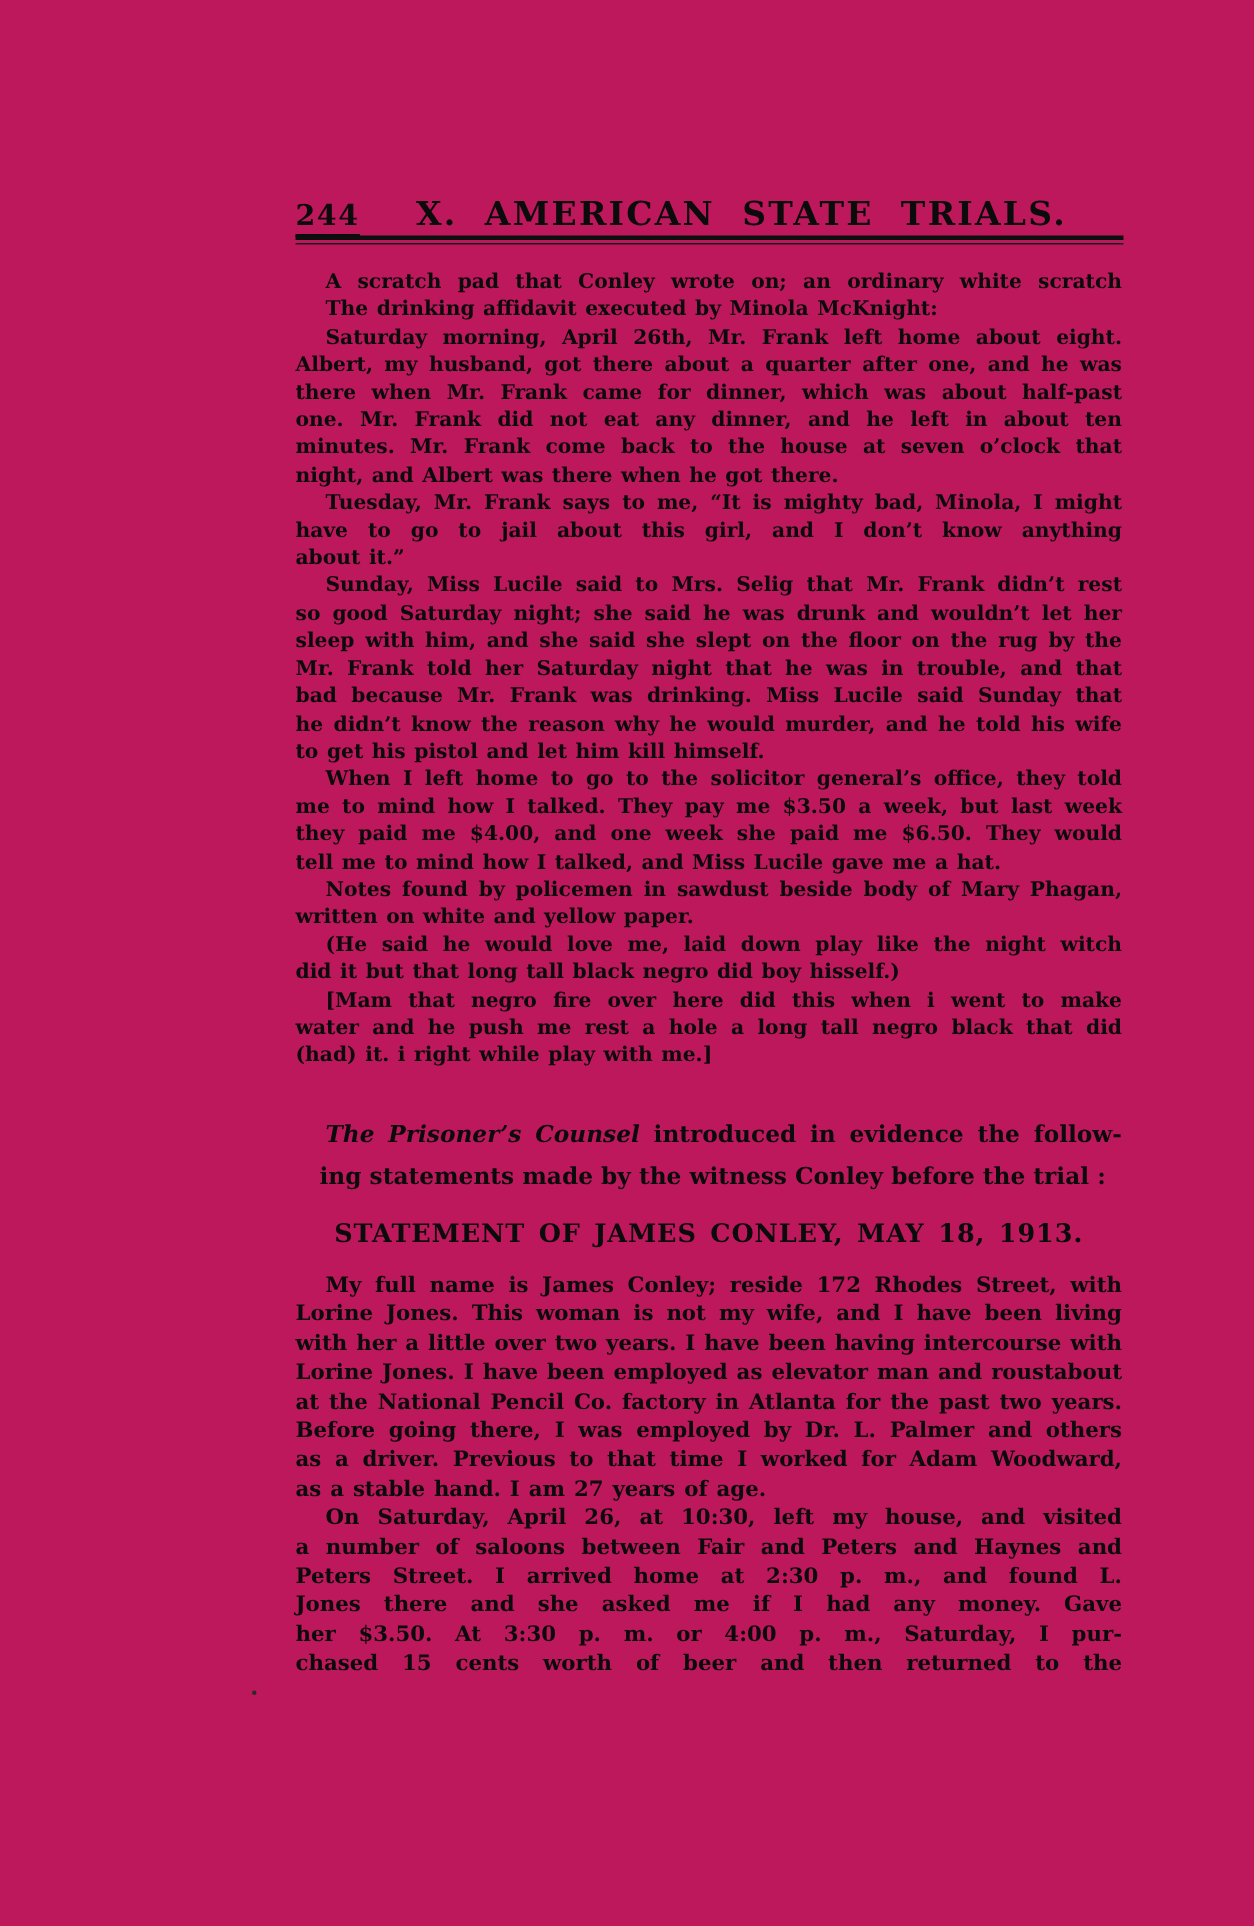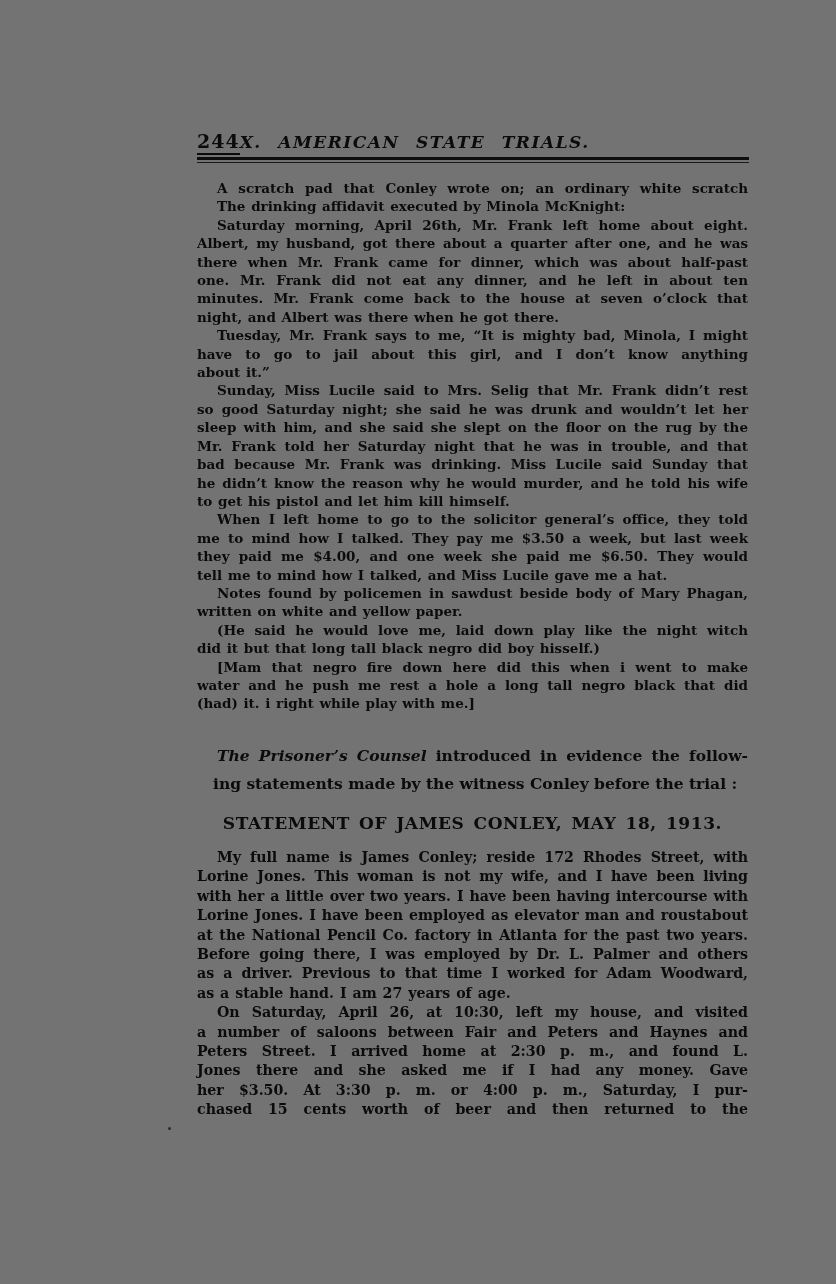--- a/index.html
+++ b/index.html
@@ -7,7 +7,7 @@
     position: relative;
     width: 836px;
     height: 1284px;
-    background: #737373;
+    background: #be185d;
     font-family: "DejaVu Serif", serif;
     font-weight: 700;
     color: #0b0b0b;

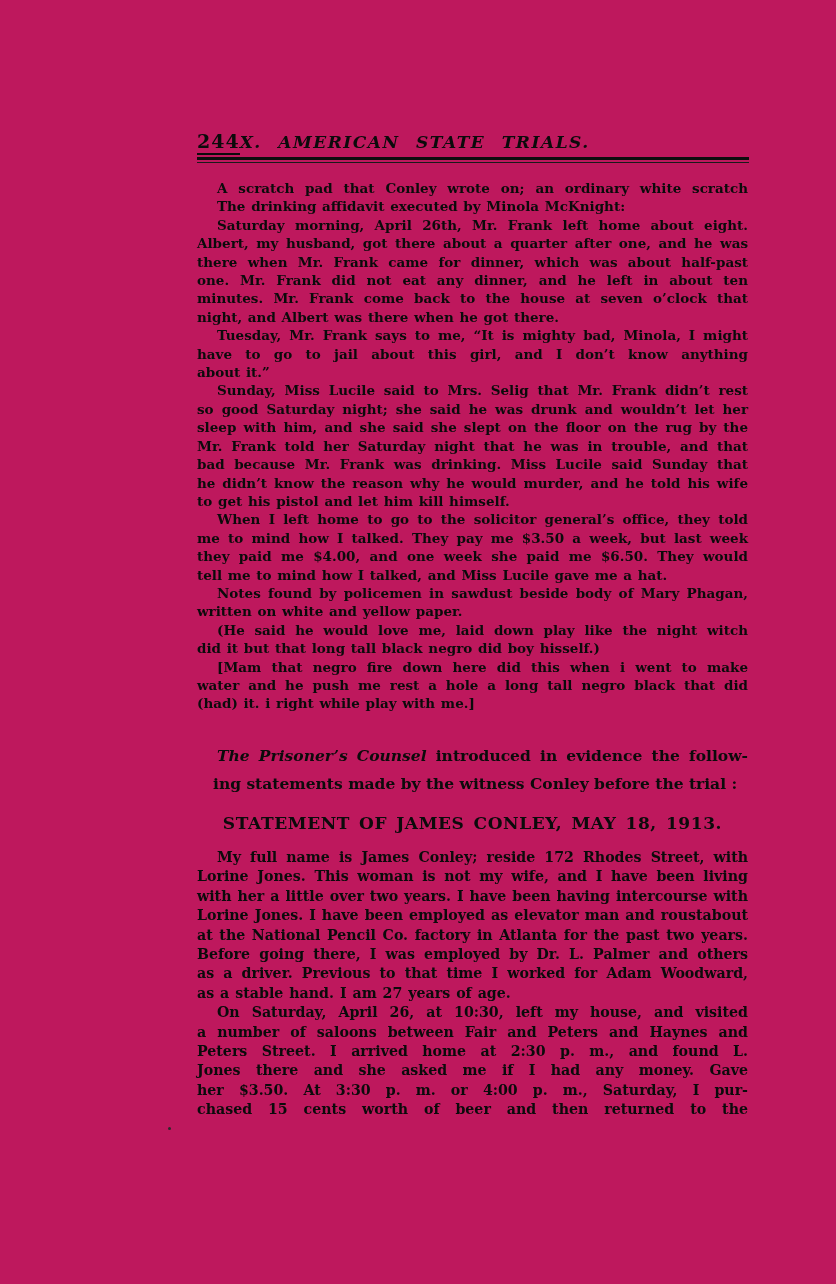--- a/index.html
+++ b/index.html
@@ -24,8 +24,8 @@
     padding-bottom: 1px;
   }
   .running-title {
-    flex: 1; text-align: left;
-    font-style: italic; font-size: 17px;
+    flex: 1; text-align: center;
+    font-size: 22px;
     letter-spacing: 1.5px; word-spacing: 9px;
   }
   .header-rule {

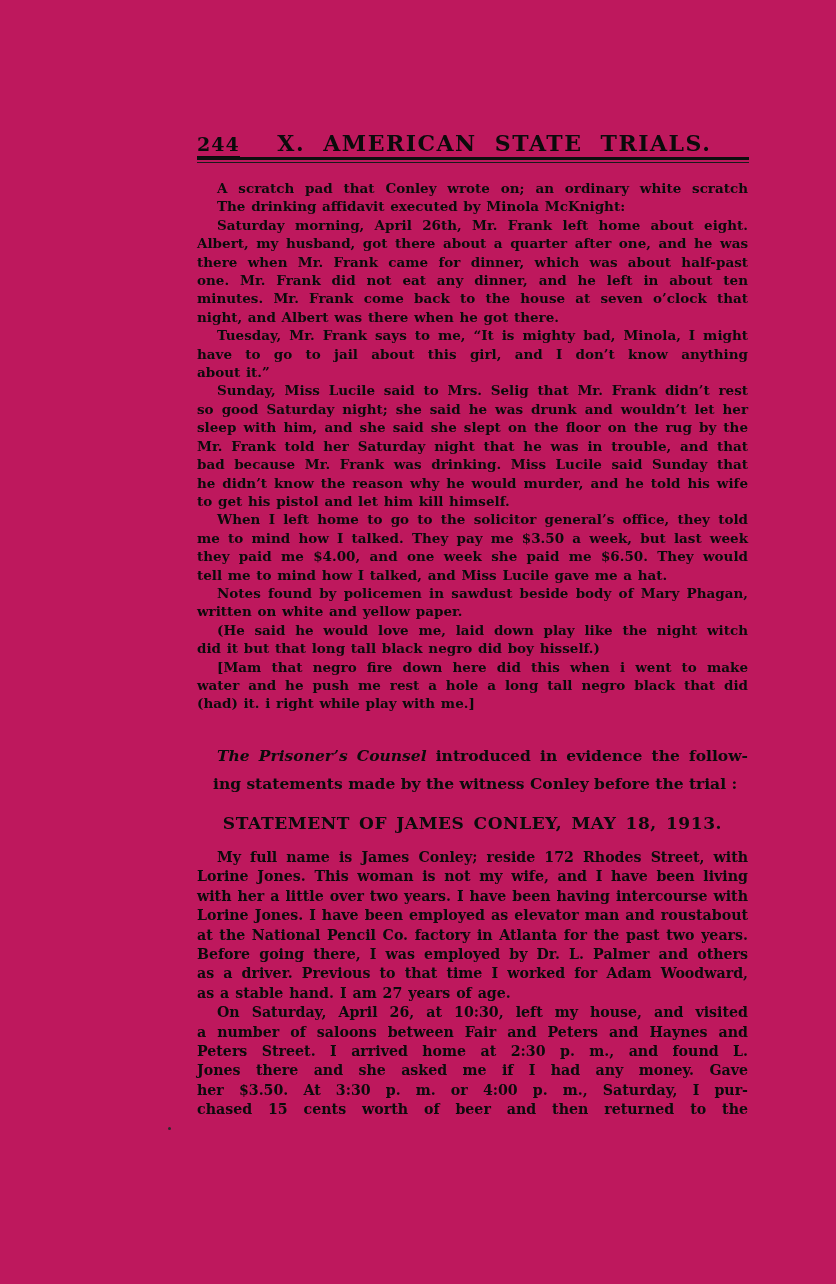--- a/index.html
+++ b/index.html
@@ -123,7 +123,7 @@
         <div class="line lastline">did it but that long tall black negro did boy hisself.)</div>
       </div>
       <div>
-        <div class="line indent">[Mam that negro fire down here did this when i went to make</div>
+        <div class="line indent">[Mam that negro fire over here did this when i went to make</div>
         <div class="line">water and he push me rest a hole a long tall negro black that did</div>
         <div class="line lastline">(had) it.  i right while play with me.]</div>
       </div>

